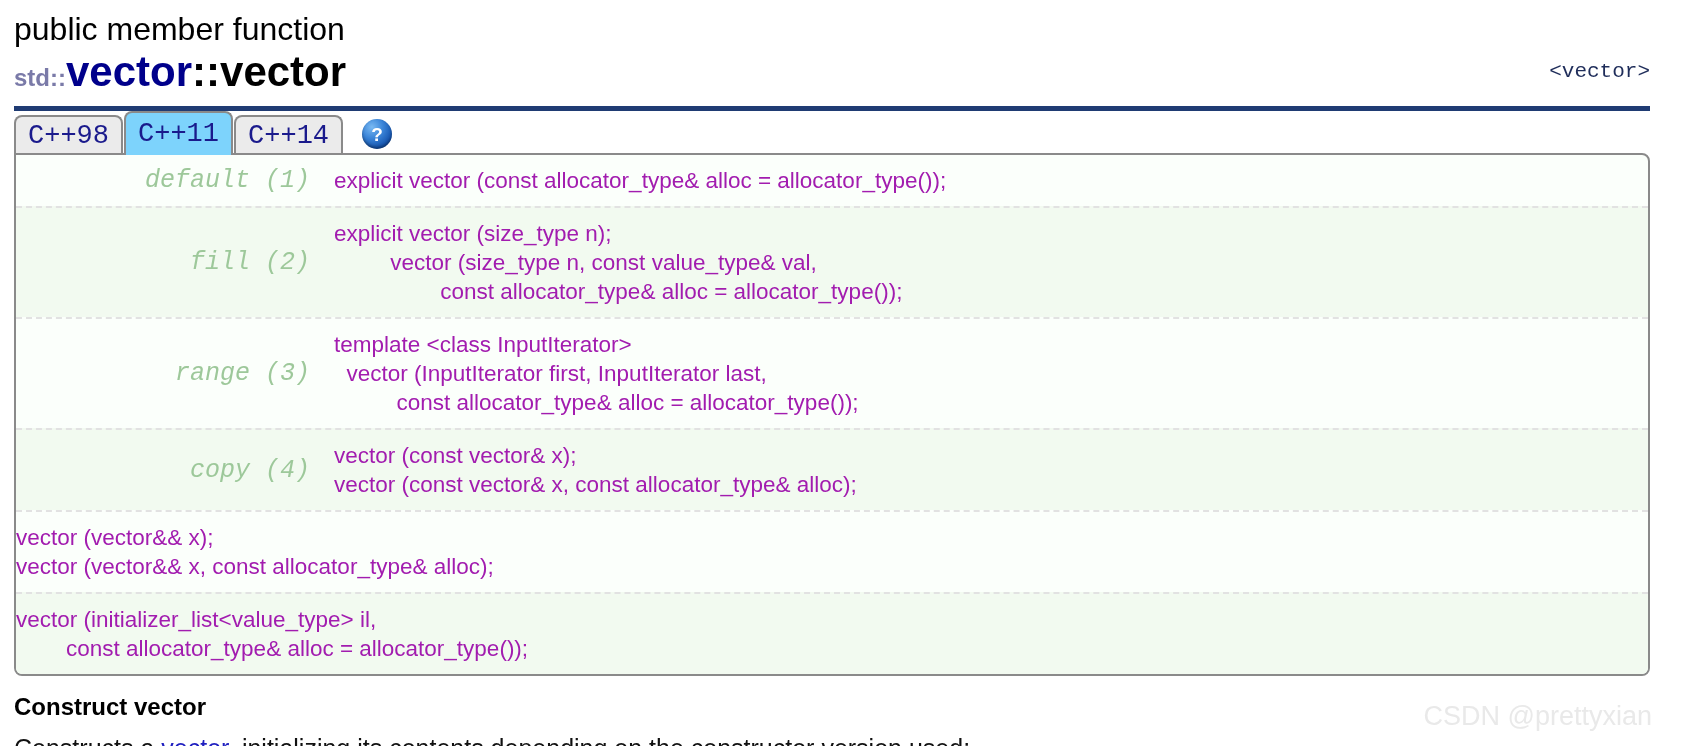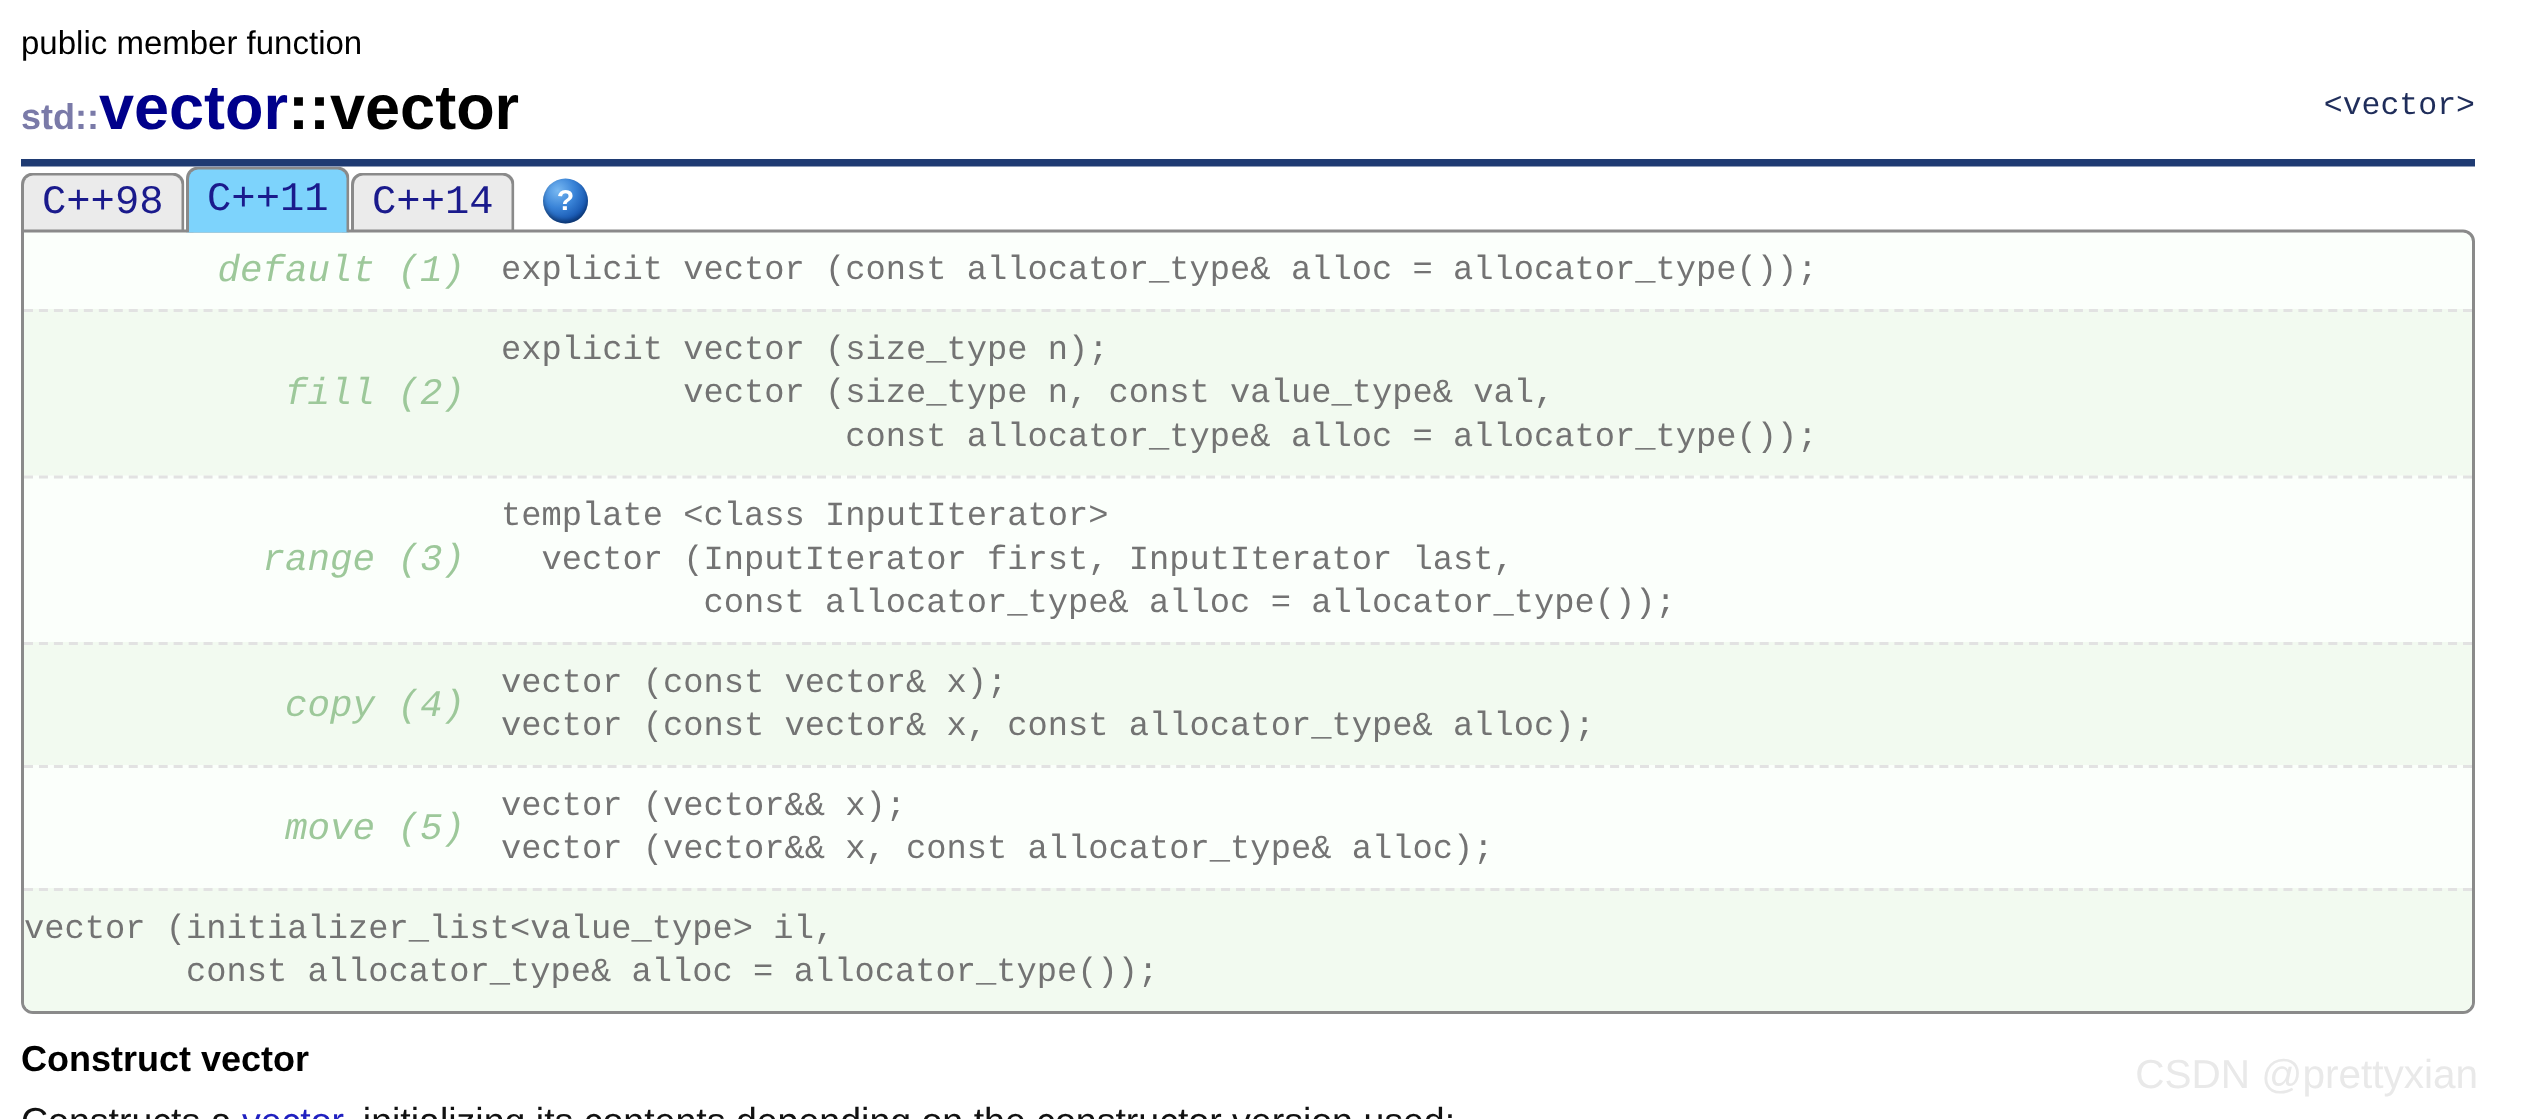--- a/index.html
+++ b/index.html
@@ -30,7 +30,7 @@
     padding-top: 14px;
   }
   .kindline {
-    font-size: 22px;
+    font-size: 32px;
     line-height: 30px;
     color: #000000;
     font-weight: normal;

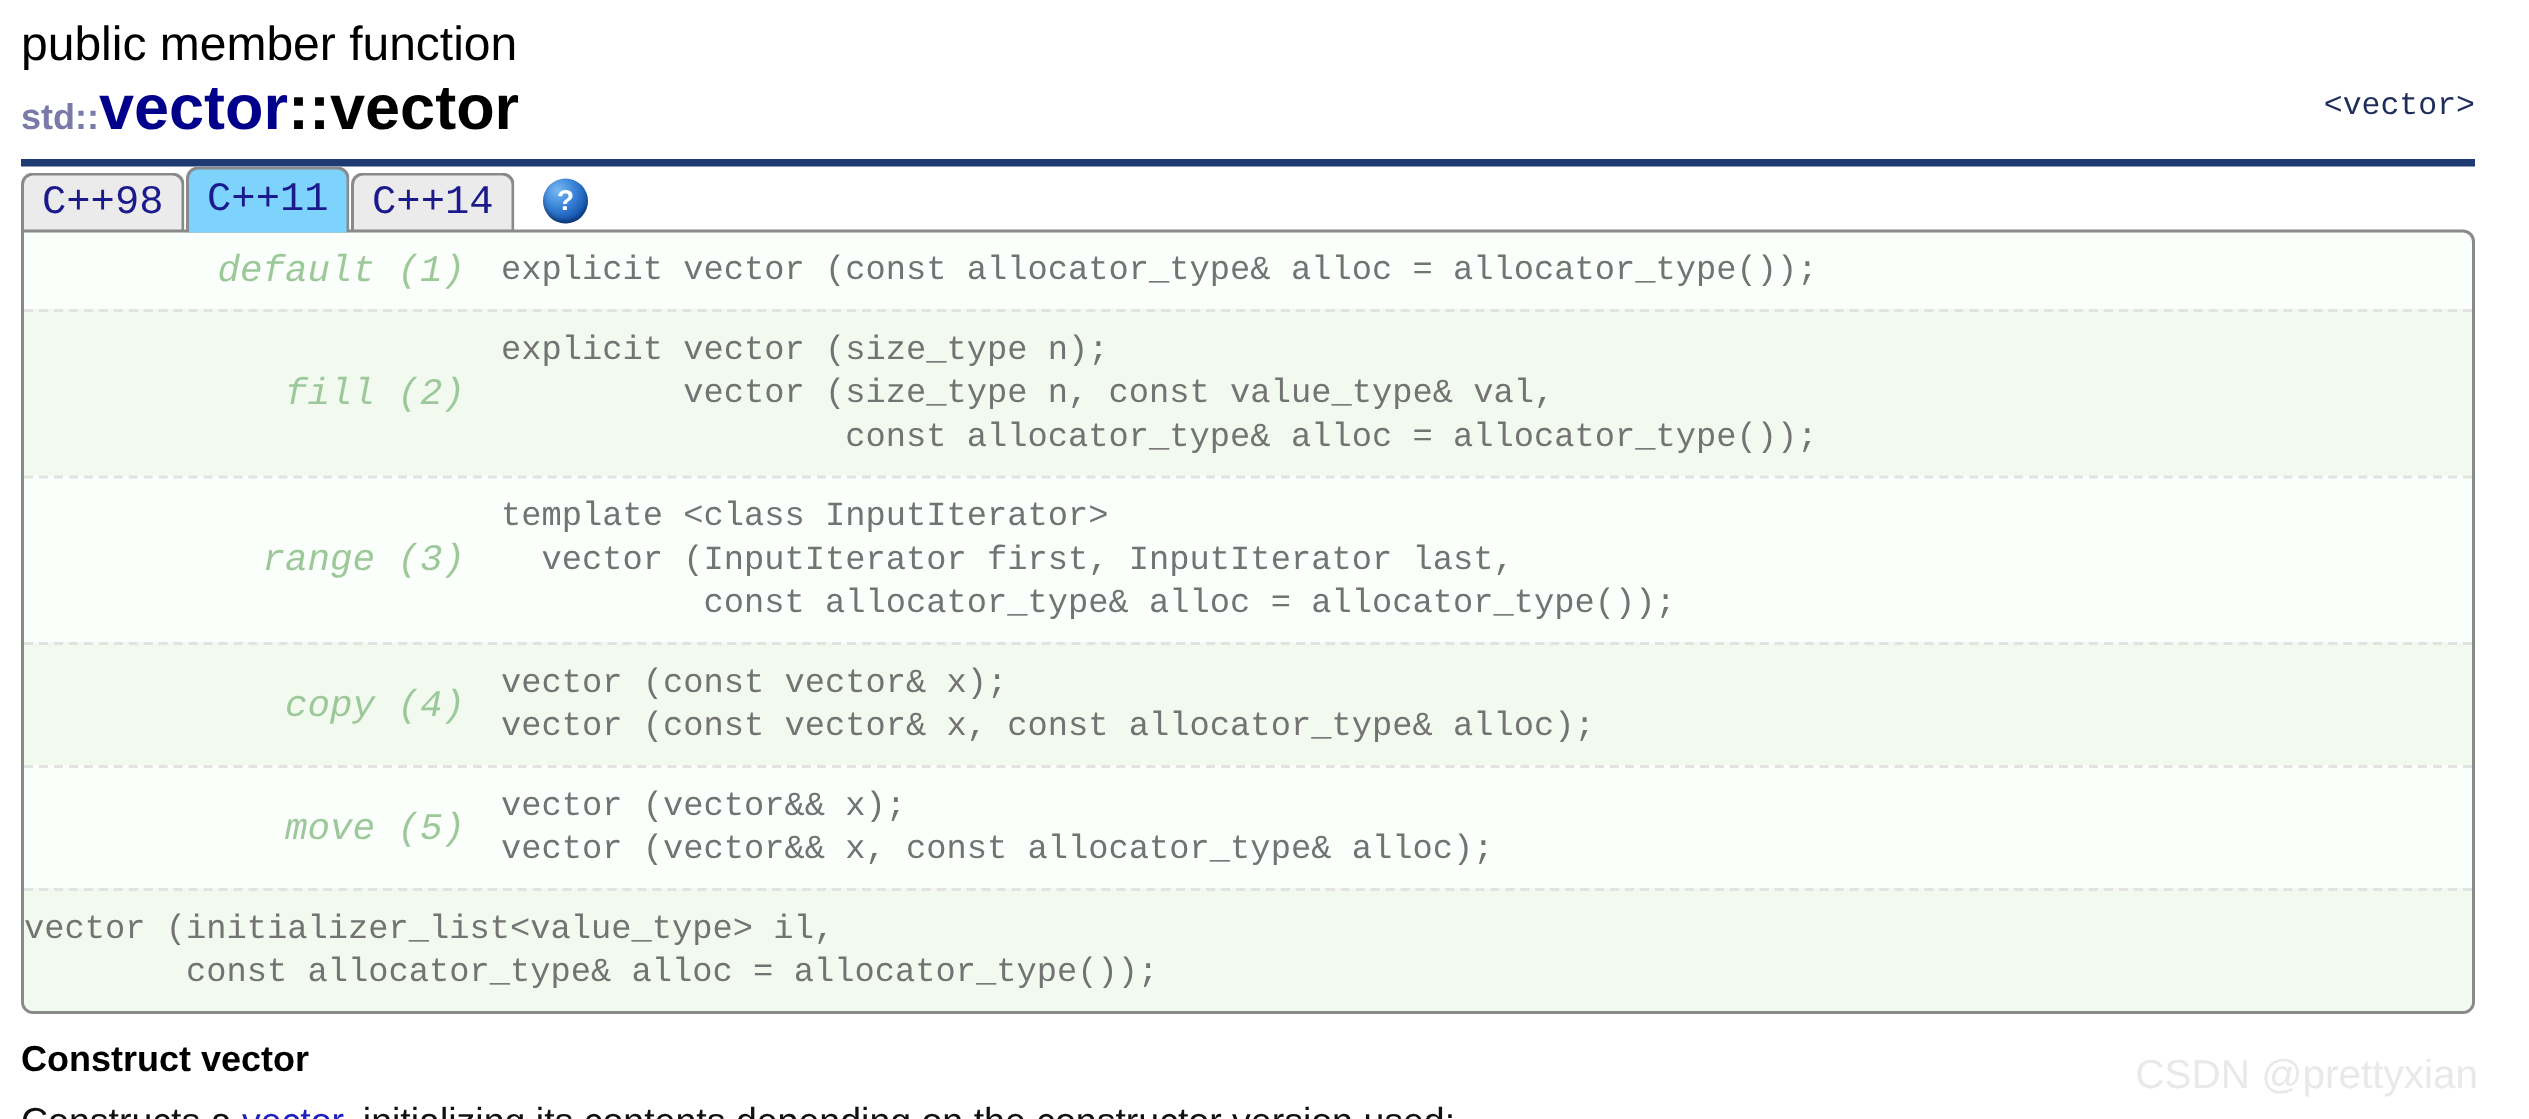--- a/index.html
+++ b/index.html
@@ -168,10 +168,10 @@
   }
   .pcode {
     flex: 1 1 auto;
-    font-family: Liberation Mono, monospace;
+    font-family: Liberation Sans, sans-serif;
     font-size: 22.5px;
     line-height: 29px;
-    color: #737373;
+    color: #a21caf;
     white-space: pre;
     padding: 11px 0 11px 0;
   }

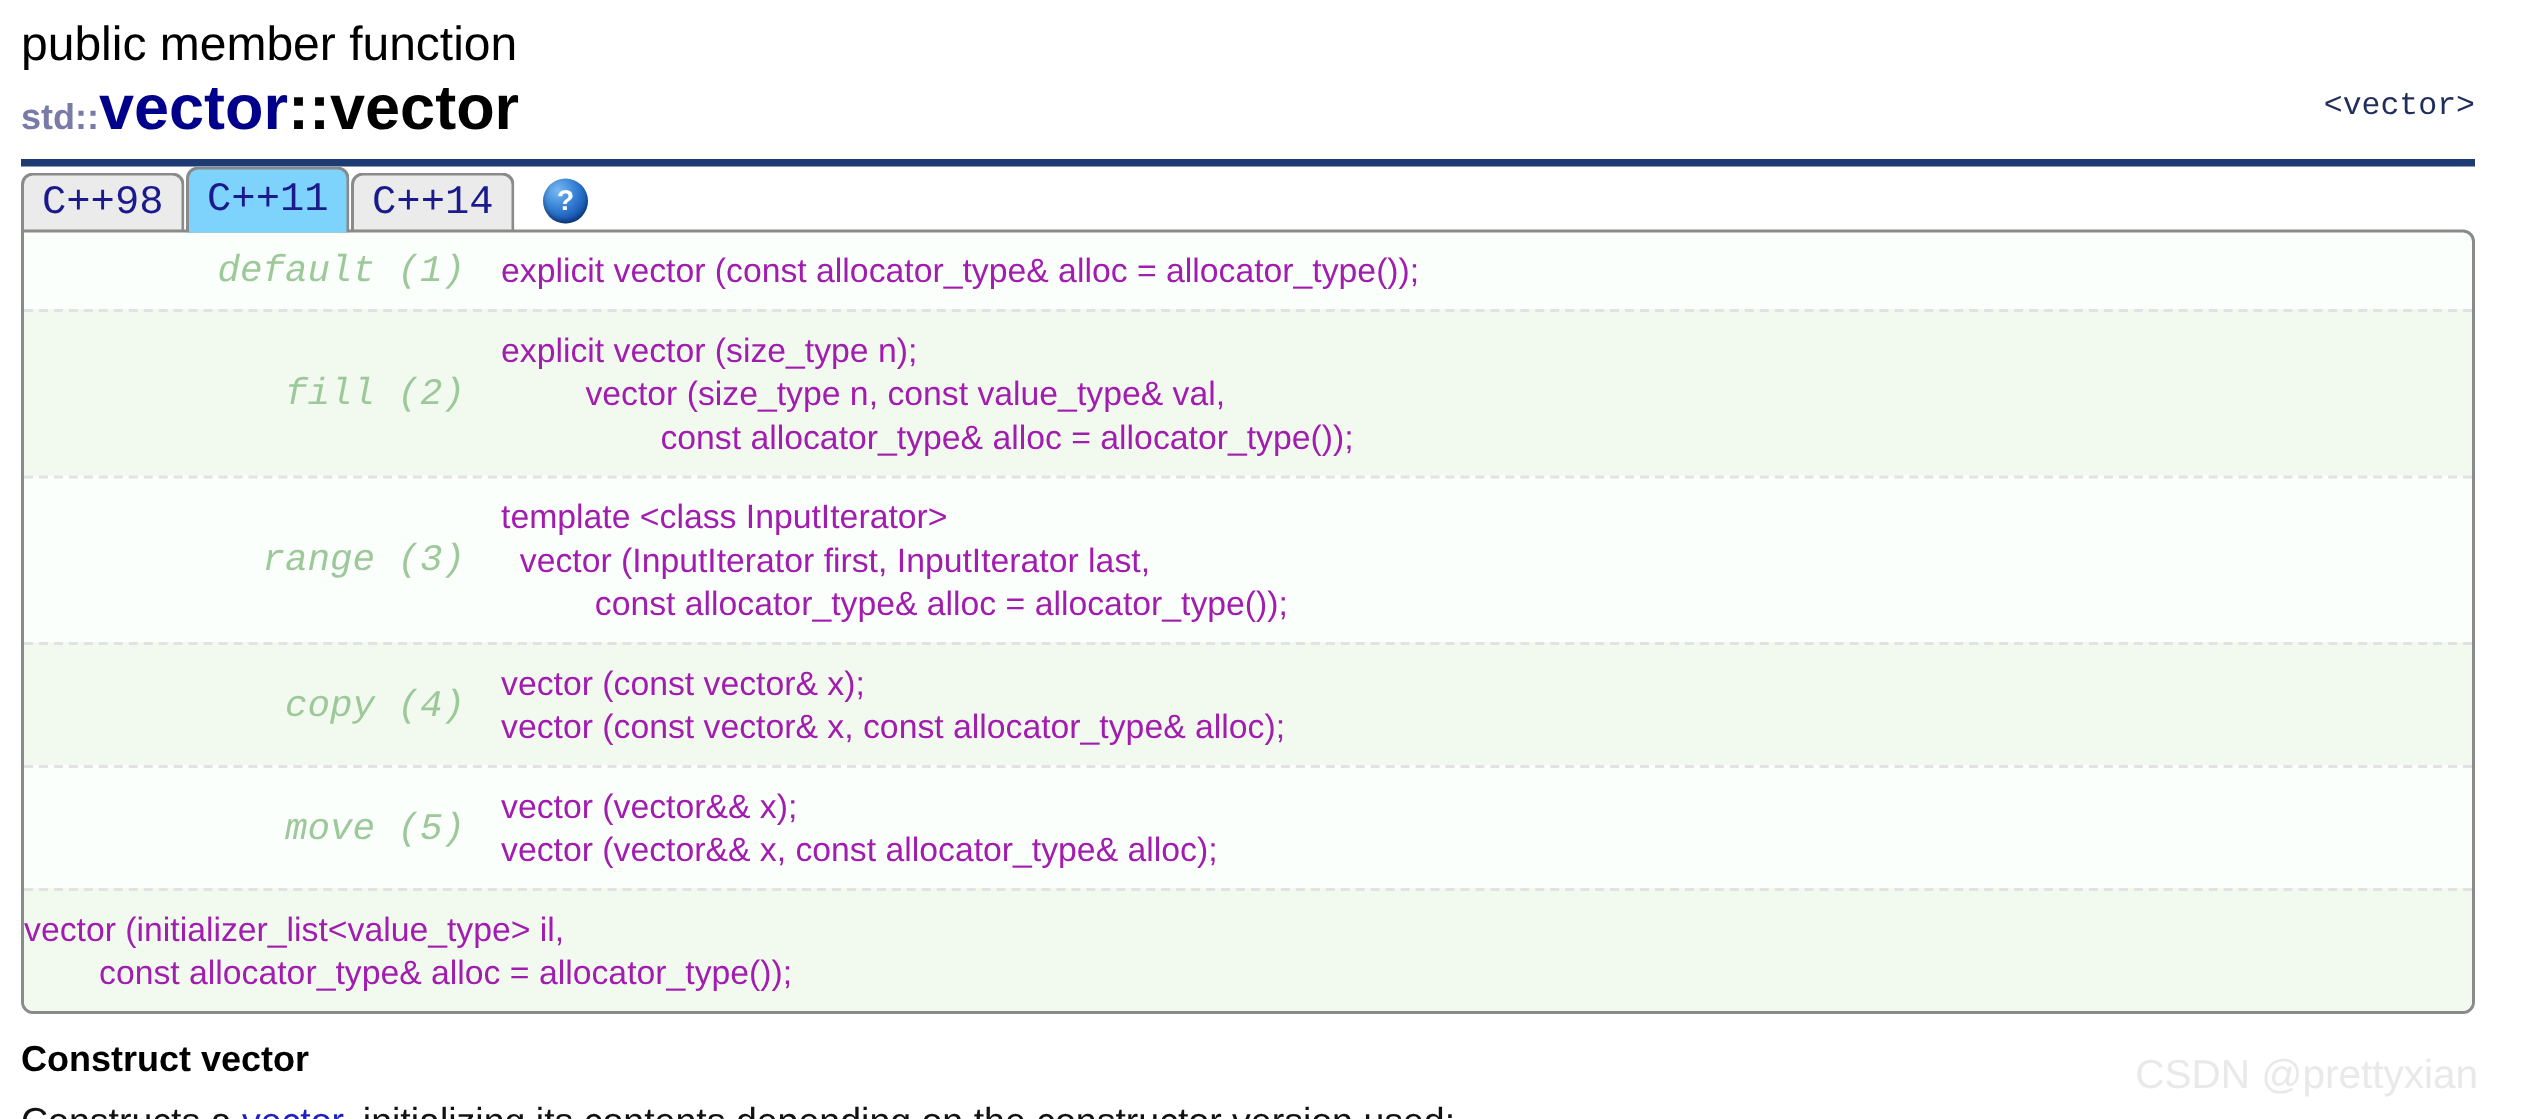--- a/index.html
+++ b/index.html
@@ -260,7 +260,6 @@
     </div>
 
     <div class="prow">
-      <div class="plabel">move (5)</div>
       <div class="pcode">vector (vector&amp;&amp; x);
 vector (vector&amp;&amp; x, const allocator_type&amp; alloc);</div>
     </div>

